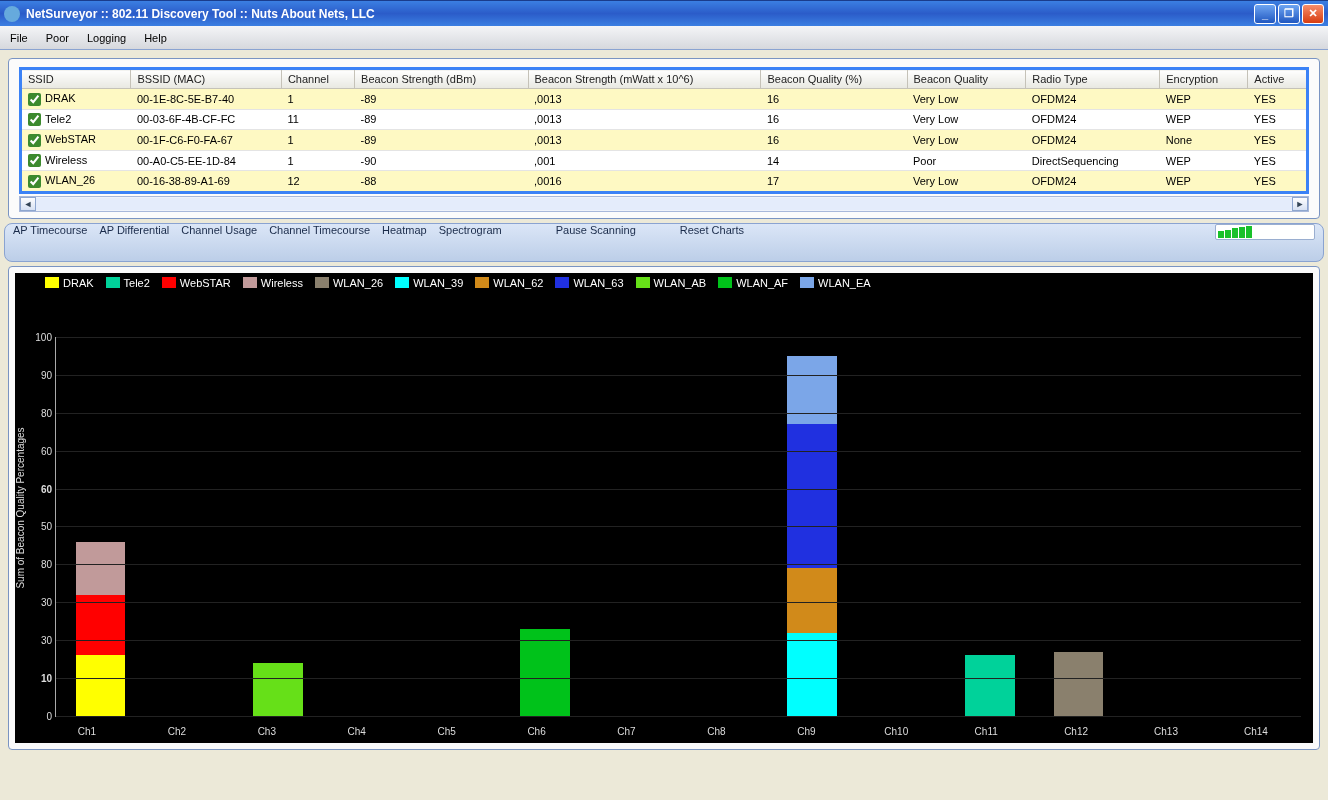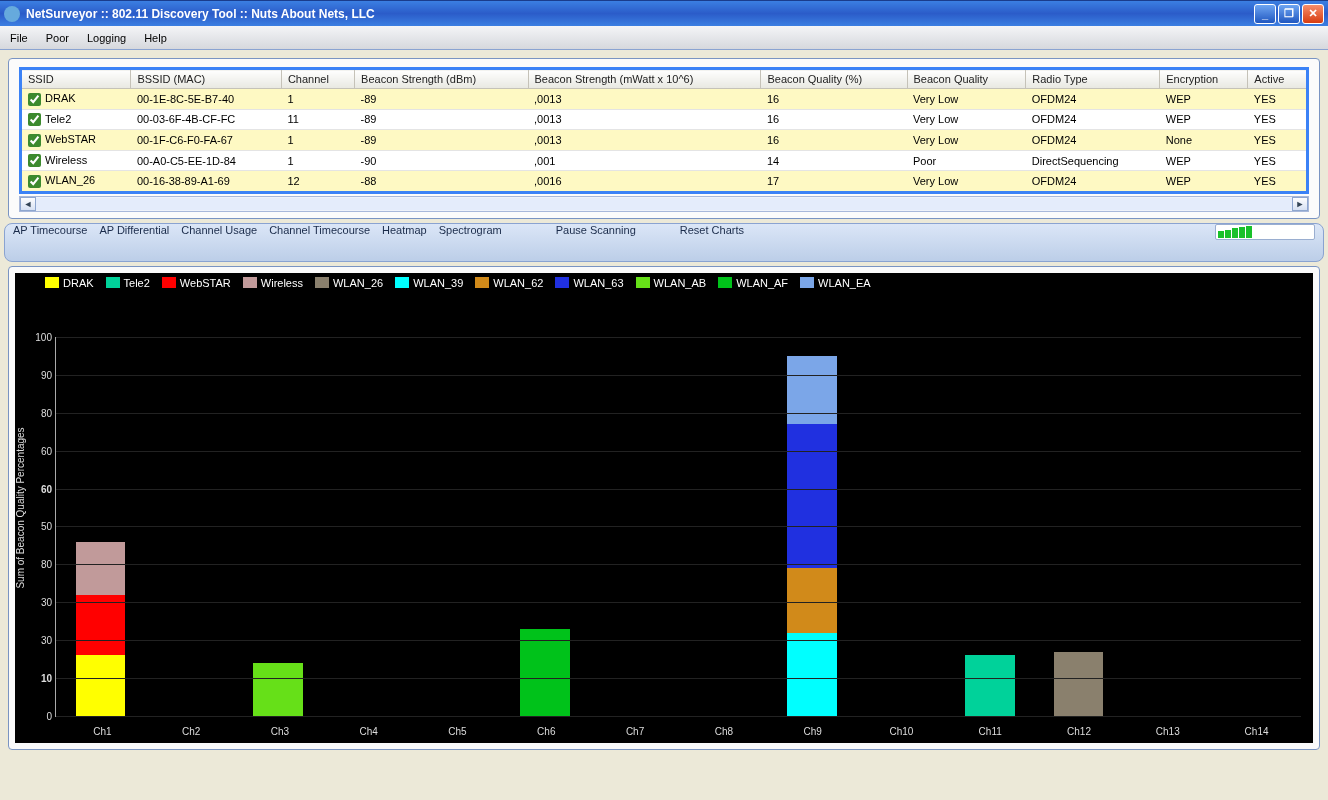--- a/index.html
+++ b/index.html
@@ -168,7 +168,7 @@
 }
 .ytick{ position:absolute; left:-28px; width:24px; text-align:right; font-size:10px; color:#ddd; transform:translateY(50%);}
 .grid-line{position:absolute;left:0;right:0;height:1px;background:#222;}
-.xticks{position:absolute; left:43px; right:12px; bottom:6px; display:flex;}
+.xticks{position:absolute; left:27px; right:12px; bottom:6px; display:flex;}
 .xt{flex:1;text-align:center;font-size:10px;color:#ddd;}
 .bars{position:absolute;left:0;right:0;top:0;bottom:0;display:flex;}
 .col{flex:1;display:flex;justify-content:center;align-items:flex-end;}

